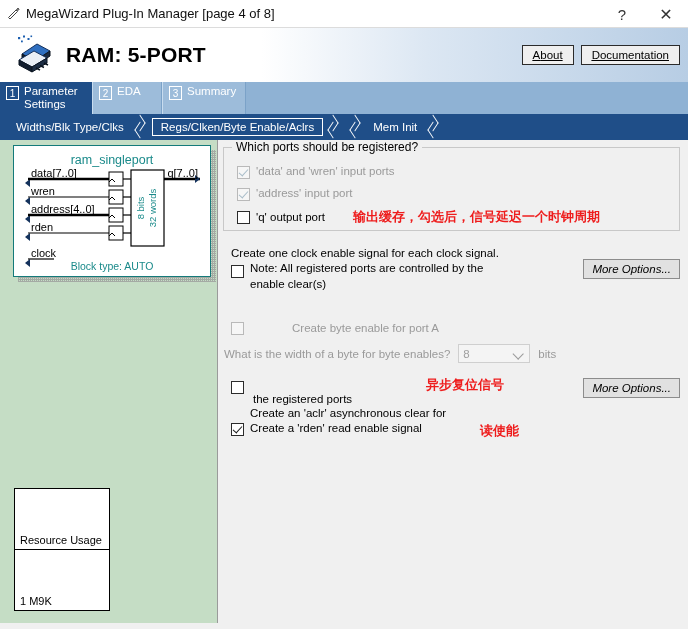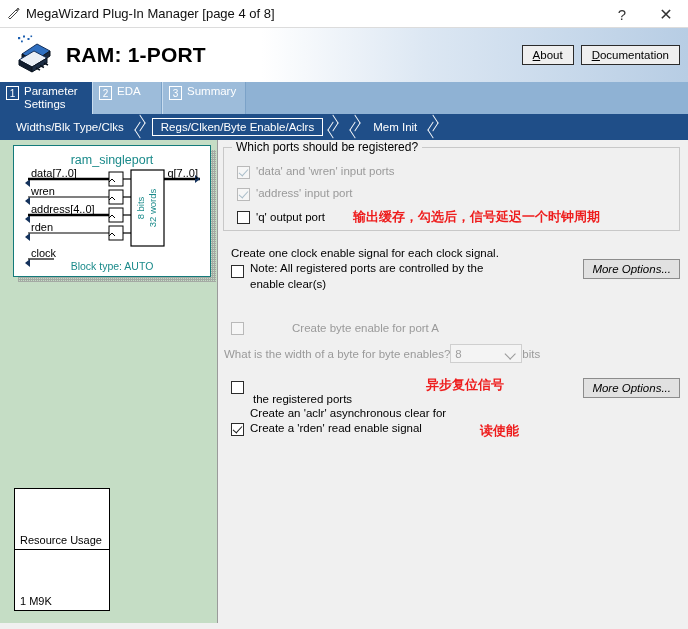--- a/index.html
+++ b/index.html
@@ -200,7 +200,7 @@
       </g>
     </svg>
   </div>
-  <div class="prod-title">RAM: 1-PORT</div>
+  <div class="prod-title">RAM: 5-PORT</div>
   <div class="hdr-btns">
     <button class="winbtn"><u>A</u>bout</button>
     <button class="winbtn"><u>D</u>ocumentation</button>

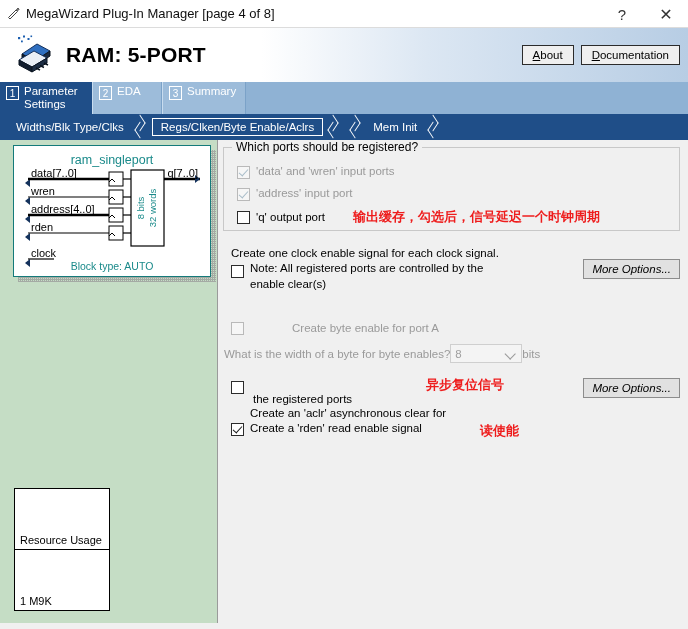--- a/index.html
+++ b/index.html
@@ -46,6 +46,7 @@
     background: #efefef; border: 1px solid #2b2b2b;
     font-size: 11.5px; padding: 3px 10px; color: #000;
     font-family: "Liberation Sans", sans-serif;
+    text-decoration: underline;
   }
   .winbtn u { text-decoration: underline; }
 

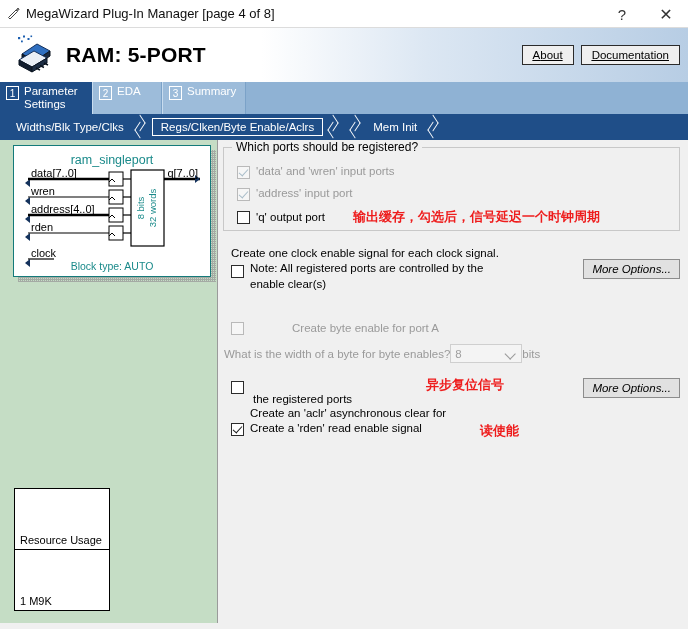--- a/index.html
+++ b/index.html
@@ -335,7 +335,7 @@
       <span class="lbl-dis">Create byte enable for port A</span>
     </div>
 
-    <div class="row" style="position:absolute;left:6px;top:204px;align-items:center;gap:0;">
+    <div class="row" style="position:absolute;left:6px;top:204px;align-items:center;gap:8px;">
       <span class="lbl-dis">What is the width of a byte for byte enables?</span>
       <span class="combo">
         <span class="cv">8</span>

